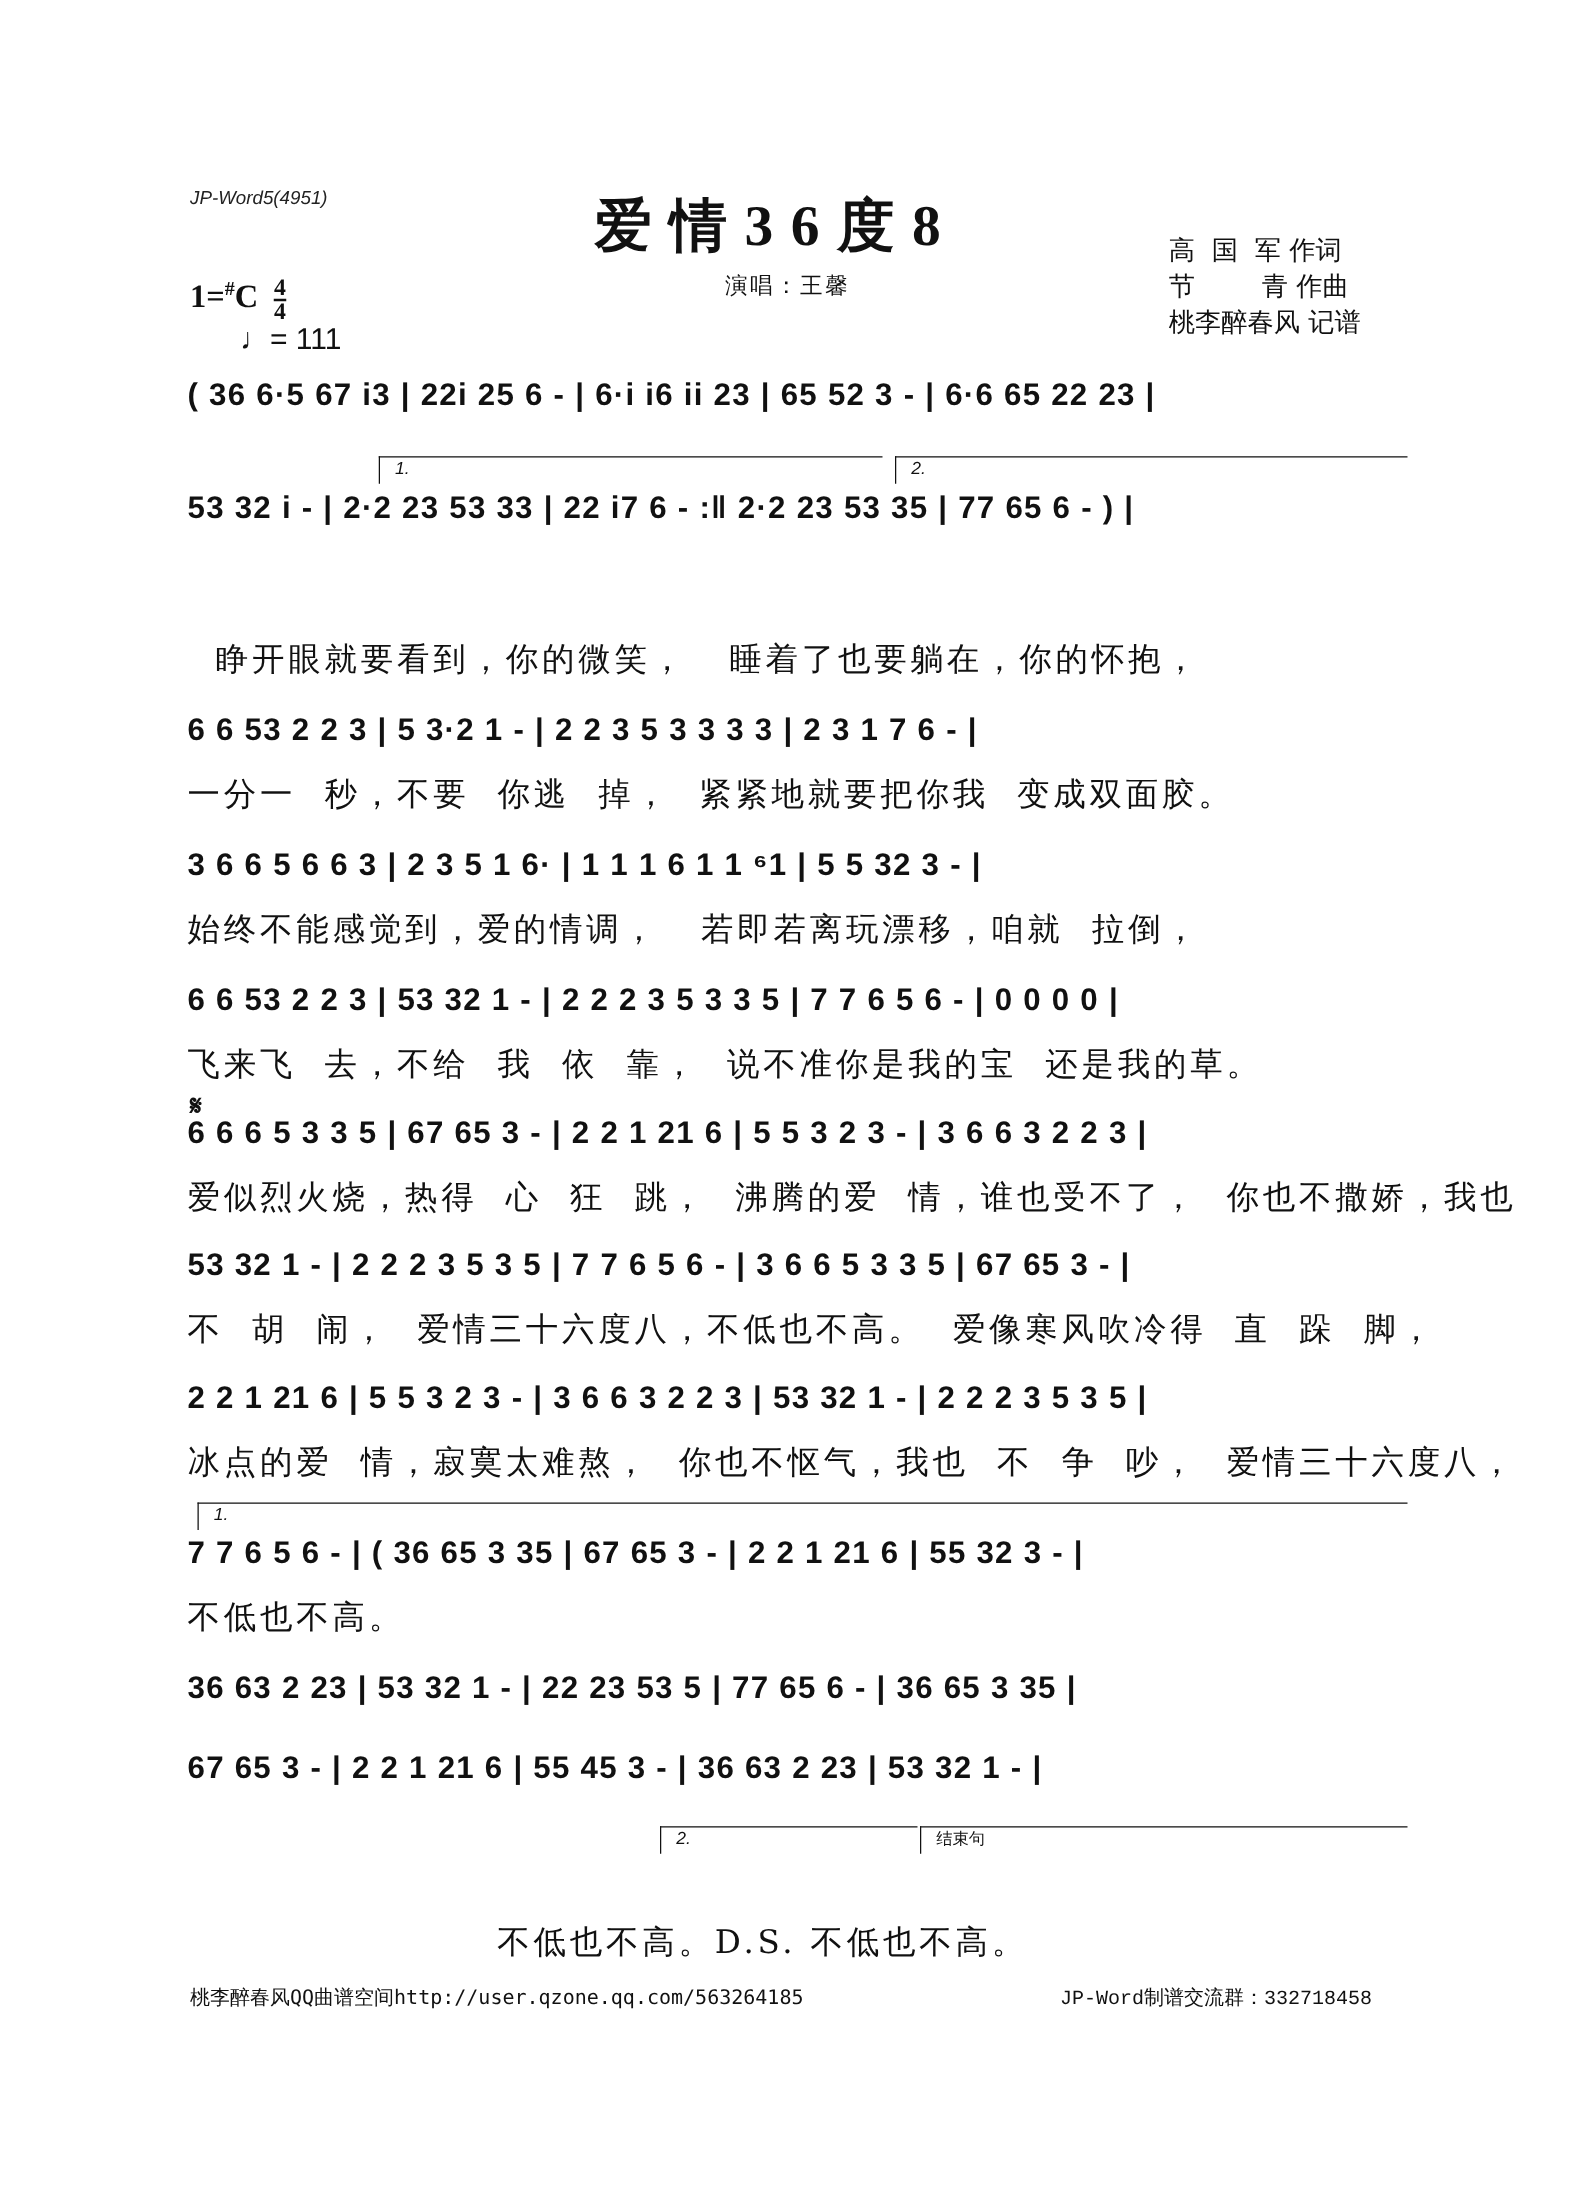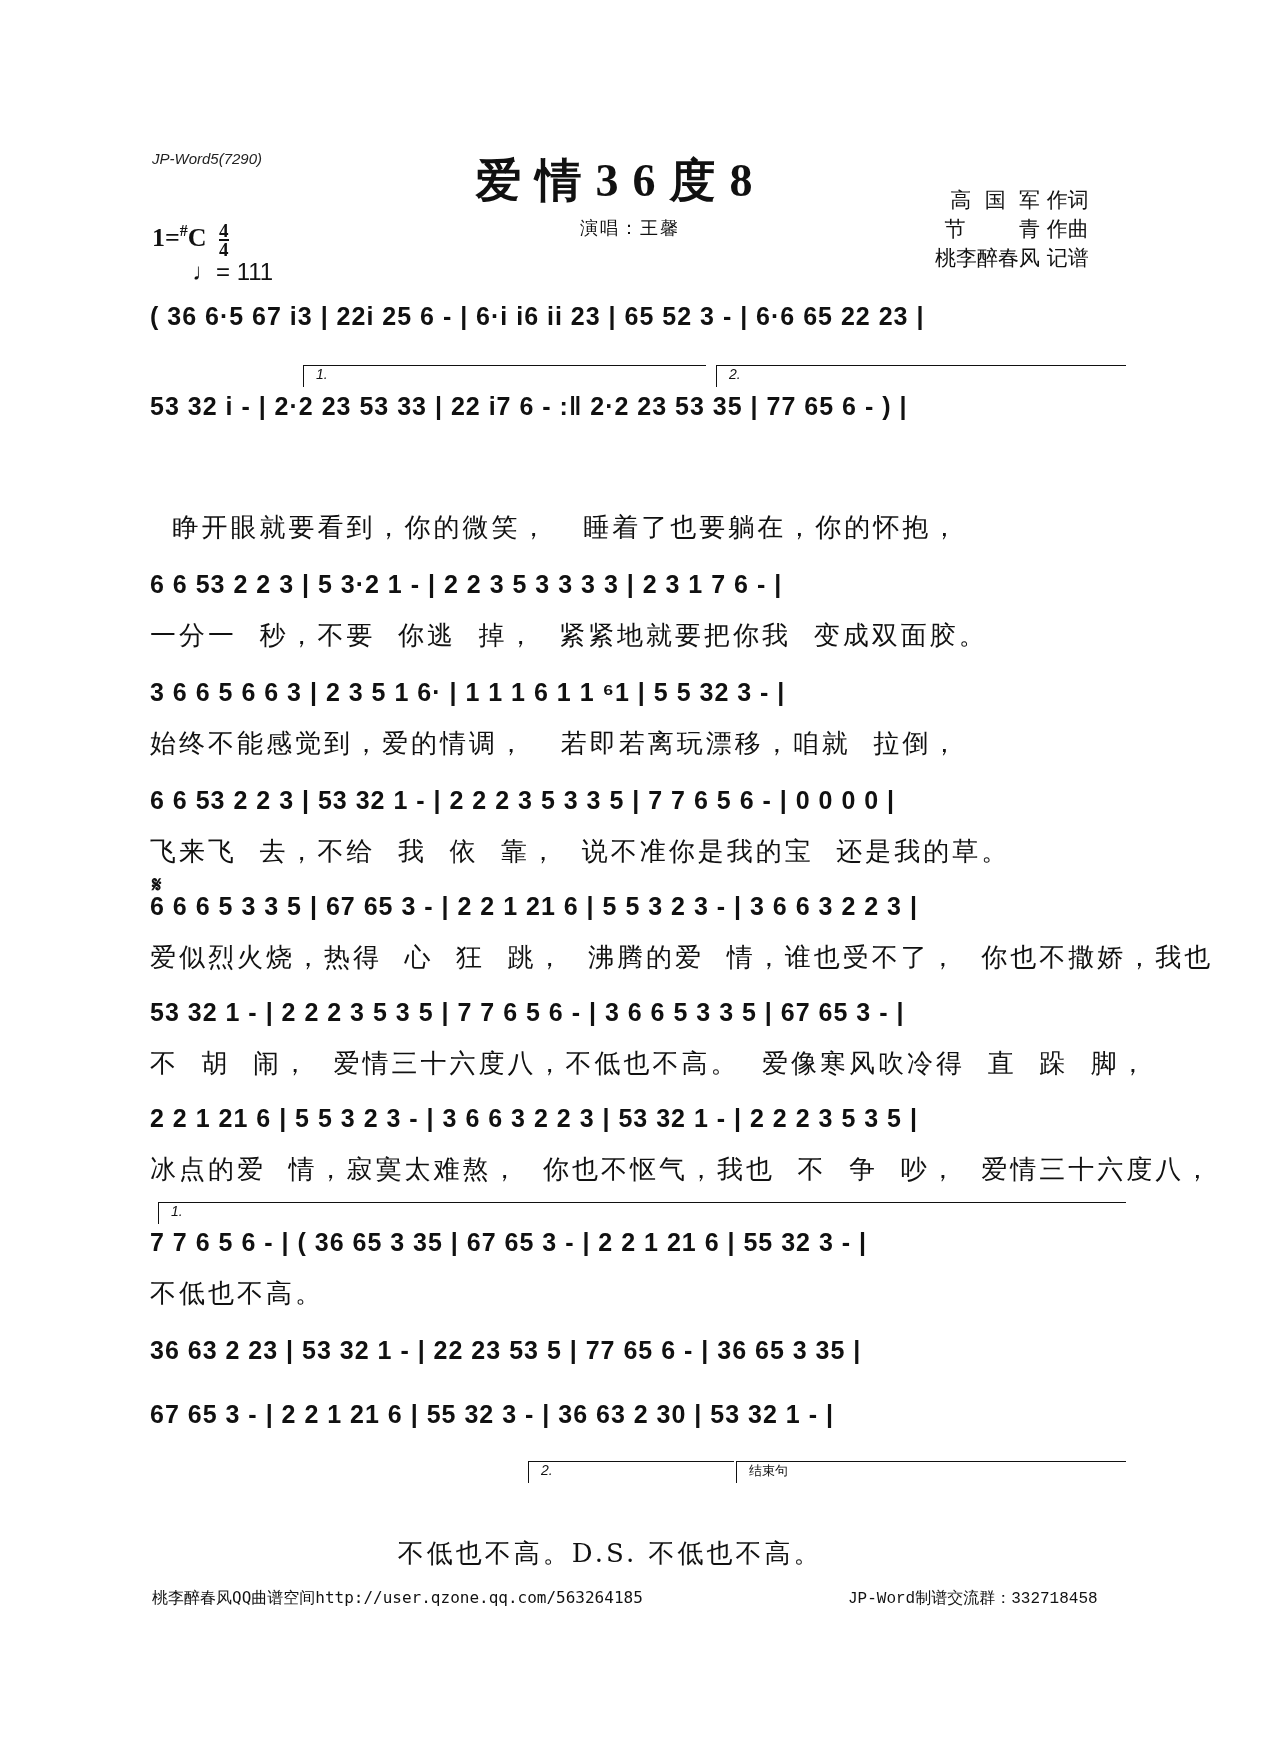--- a/index.html
+++ b/index.html
@@ -28,7 +28,7 @@
 </head>
 <body>
 
-<div class="abs app-id">JP-Word5(7290)</div>
+<div class="abs app-id">JP-Word5(4951)</div>
 <div class="abs title">爱情36度8</div>
 <div class="abs singer">演唱：王馨</div>
 

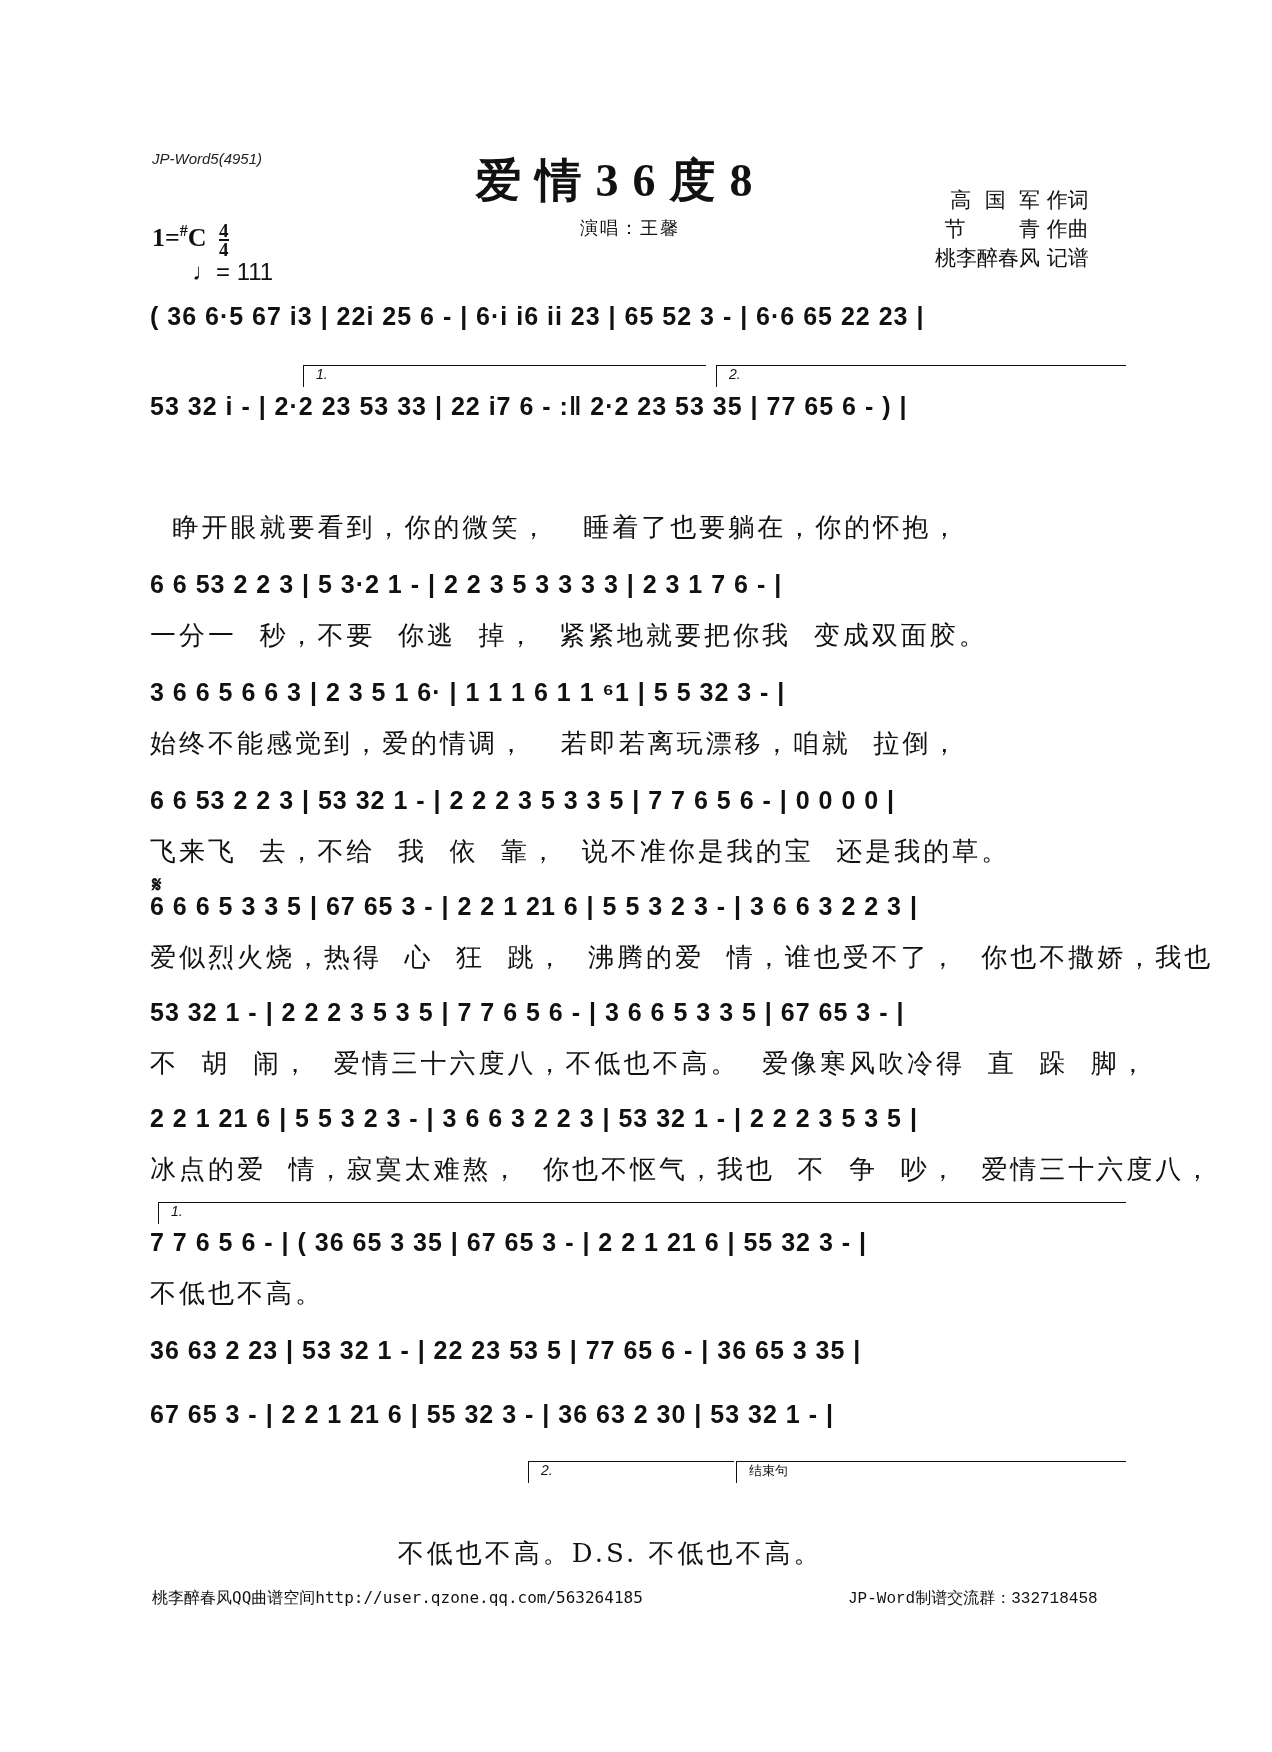--- a/index.html
+++ b/index.html
@@ -11,7 +11,7 @@
          font-weight:bold;font-size:46px;letter-spacing:14px;padding-left:30px;box-sizing:border-box;margin-left:-30px;}
   .singer{left:580px;top:216px;font-size:18px;font-family:"DejaVu Serif",serif;letter-spacing:2px;}
   .credits{left:935px;top:186px;font-family:"DejaVu Serif",serif;font-size:21px;line-height:29px;}
-  .credits div{white-space:pre;text-align:right;}
+  .credits div{white-space:pre;}
   .key{left:152px;top:222px;font-size:26px;font-weight:bold;font-family:"Liberation Serif",serif;}
   .key sup{font-size:16px;vertical-align:10px;}
   .meter{display:inline-block;vertical-align:middle;text-align:center;font-size:19px;line-height:17px;margin-left:6px;}

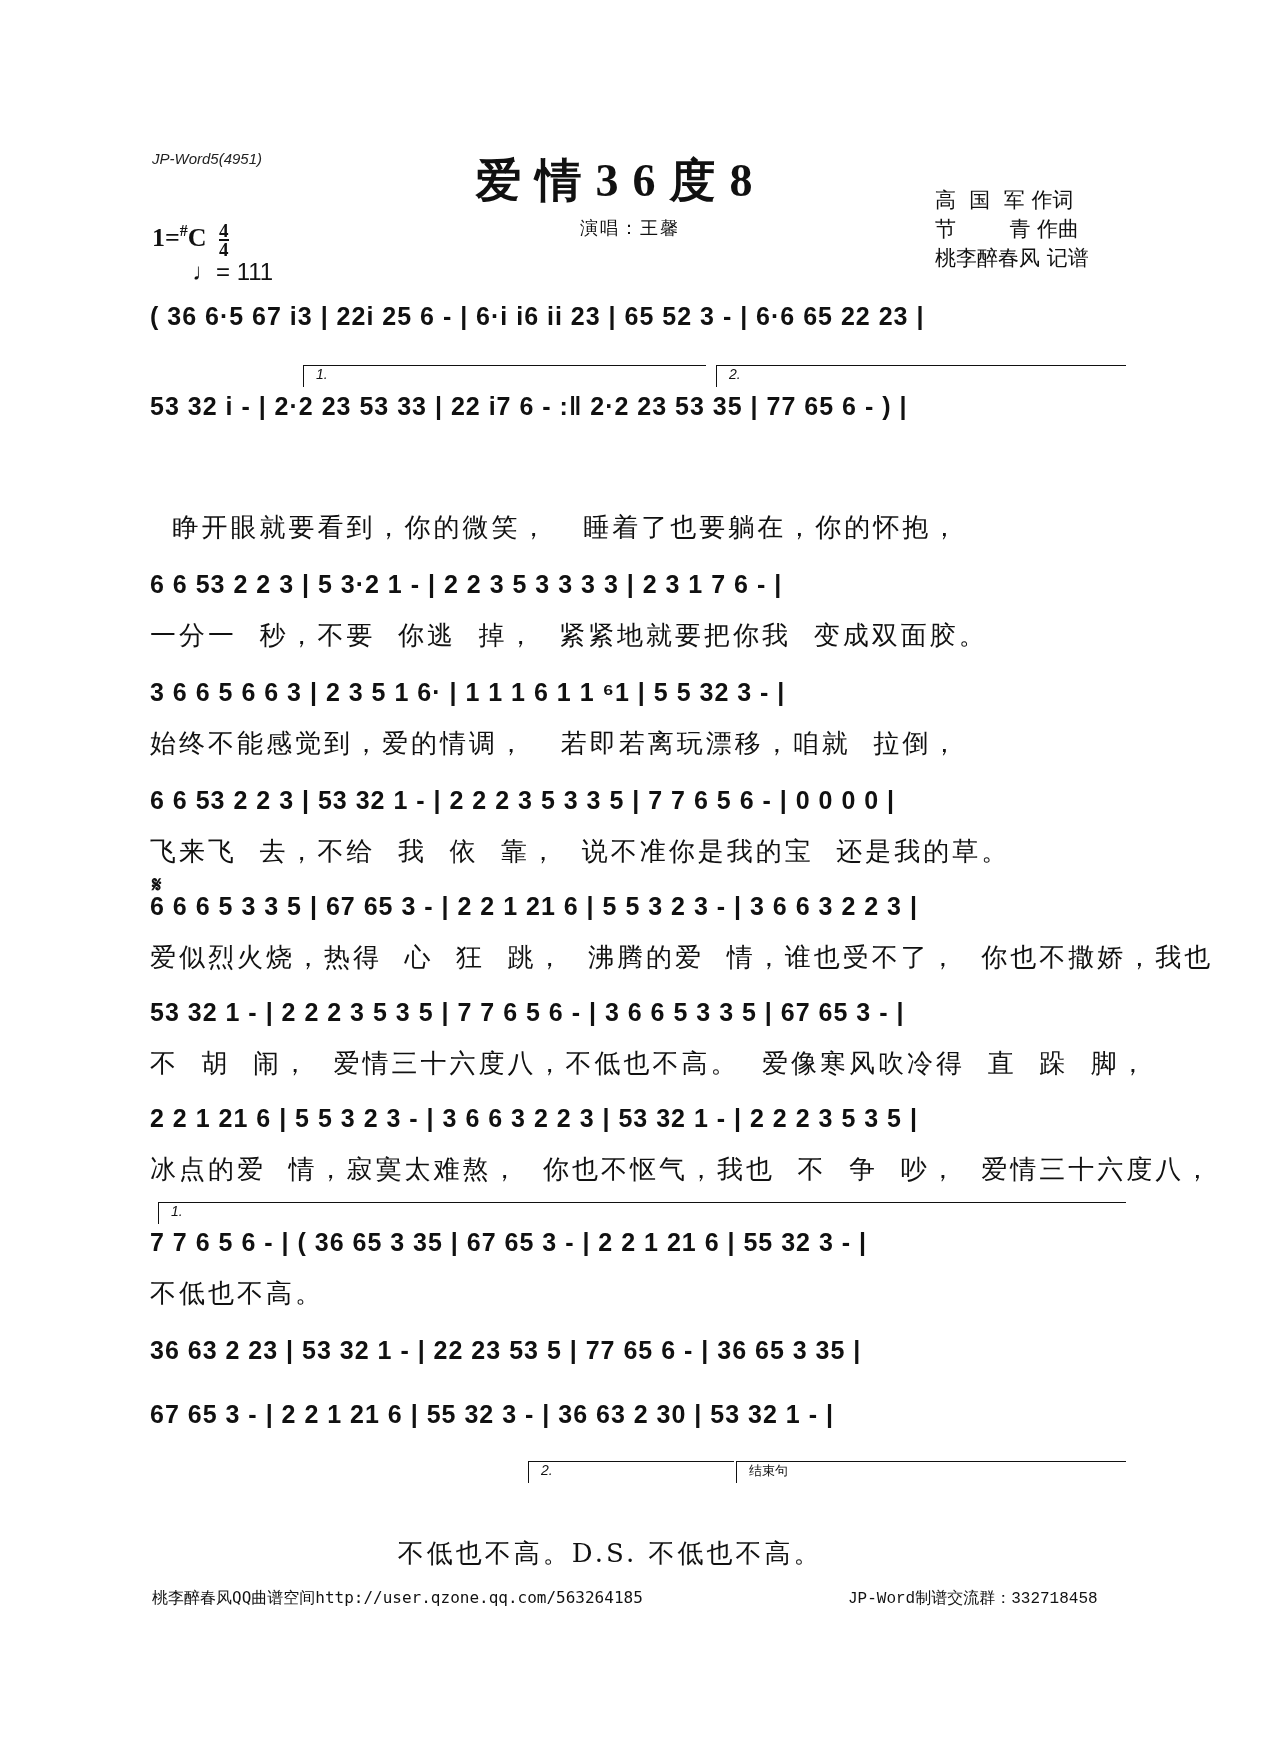--- a/index.html
+++ b/index.html
@@ -103,7 +103,7 @@
 </div>
 
 <div class="line" style="top:1400px">
-  <div class="notes">67 65 3 - | 2 2 1 21 6 | 55 32 3 - | 36 63 2 30 | 53 32 1 - |</div>
+  <div class="notes">67 65 3 - | 2 2 1 21 6 | 55 45 3 - | 36 63 2 23 | 53 32 1 - |</div>
 </div>
 
 <div class="volta" style="left:528px;top:1461px;width:206px">2.</div>

